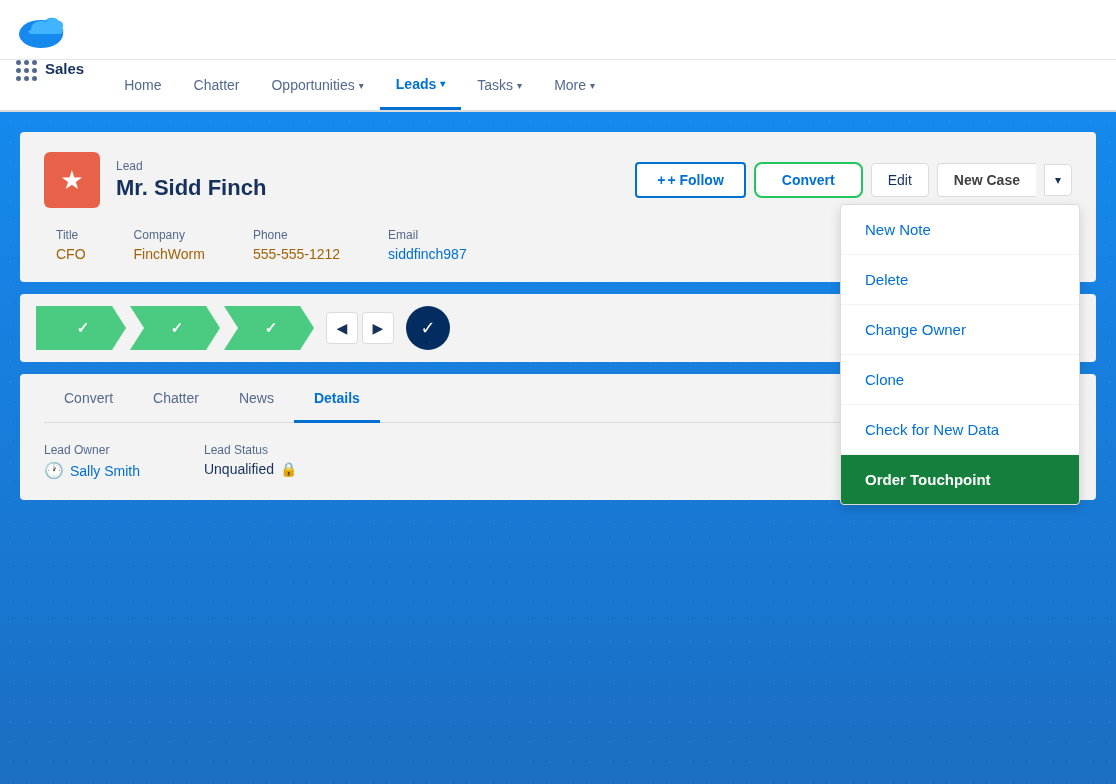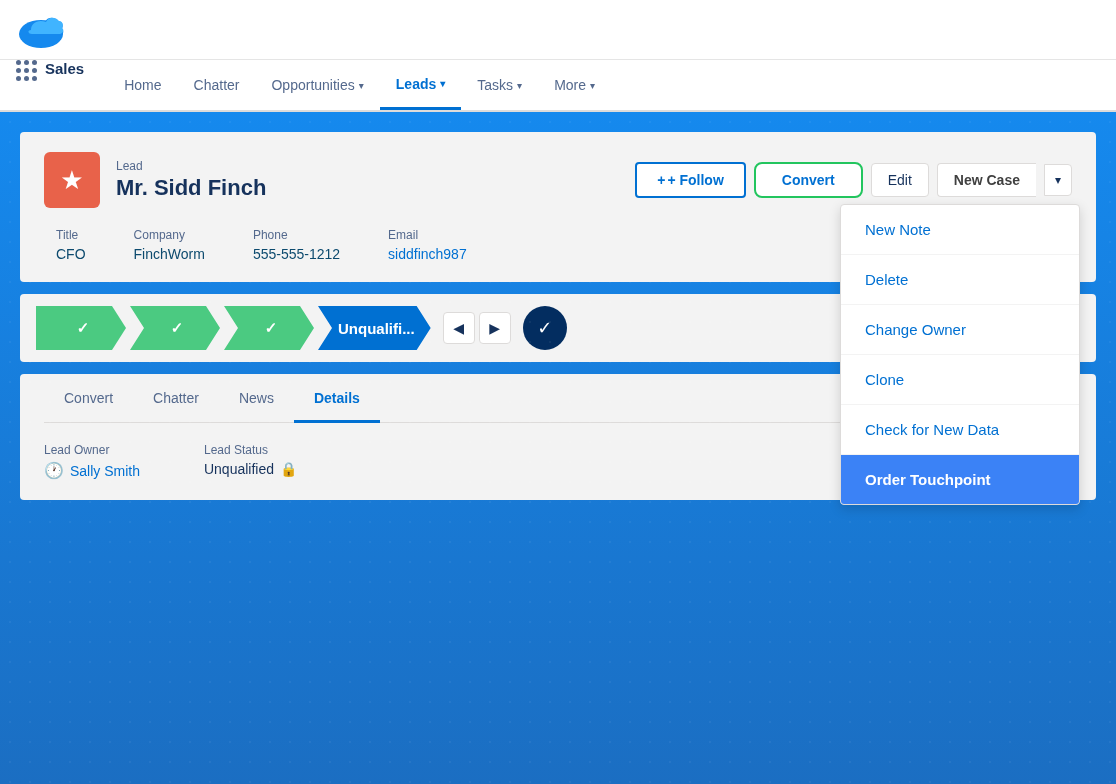--- a/index.html
+++ b/index.html
@@ -198,7 +198,7 @@
     }
     .field-value {
       font-size: 14px;
-      color: #0c4a6e;
+      color: #a16207;
     }
     .field-value.link {
       color: #0070d2;

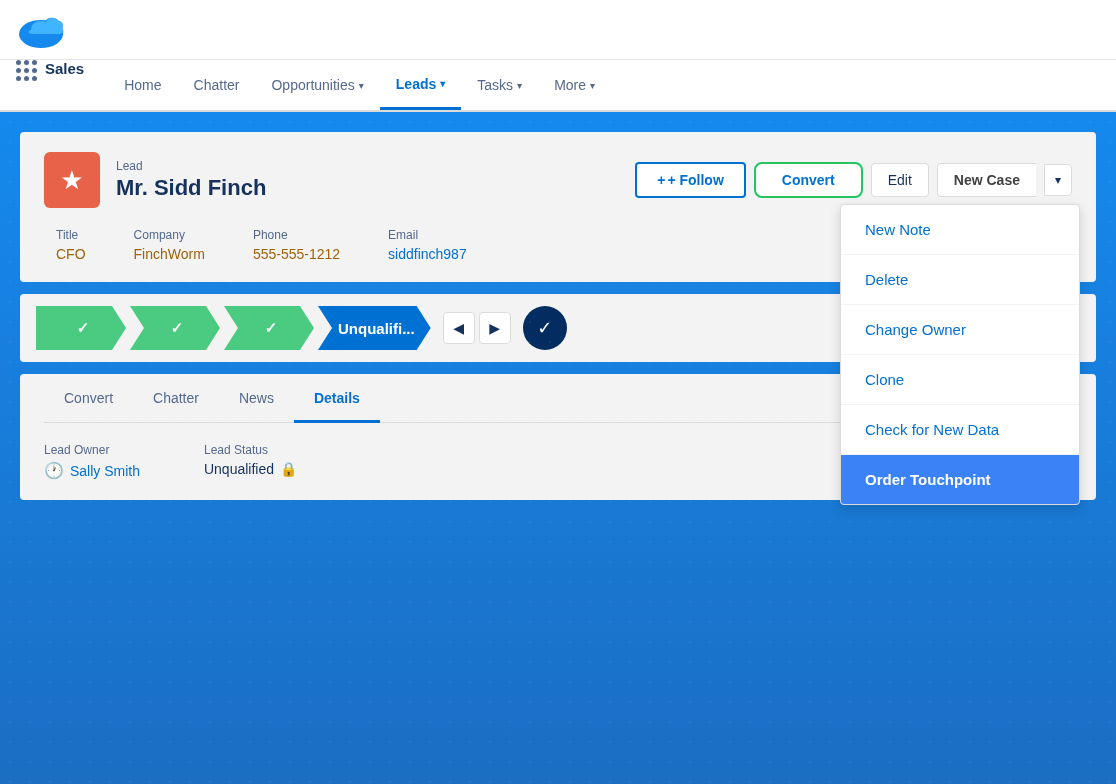--- a/index.html
+++ b/index.html
@@ -483,7 +483,6 @@
     <div class="path-step">✓</div>
     <div class="path-step">✓</div>
     <div class="path-step">✓</div>
-    <div class="path-step current">Unqualifi...</div>
     <div class="path-nav">
       <button class="path-nav-btn">◀</button>
       <button class="path-nav-btn">▶</button>

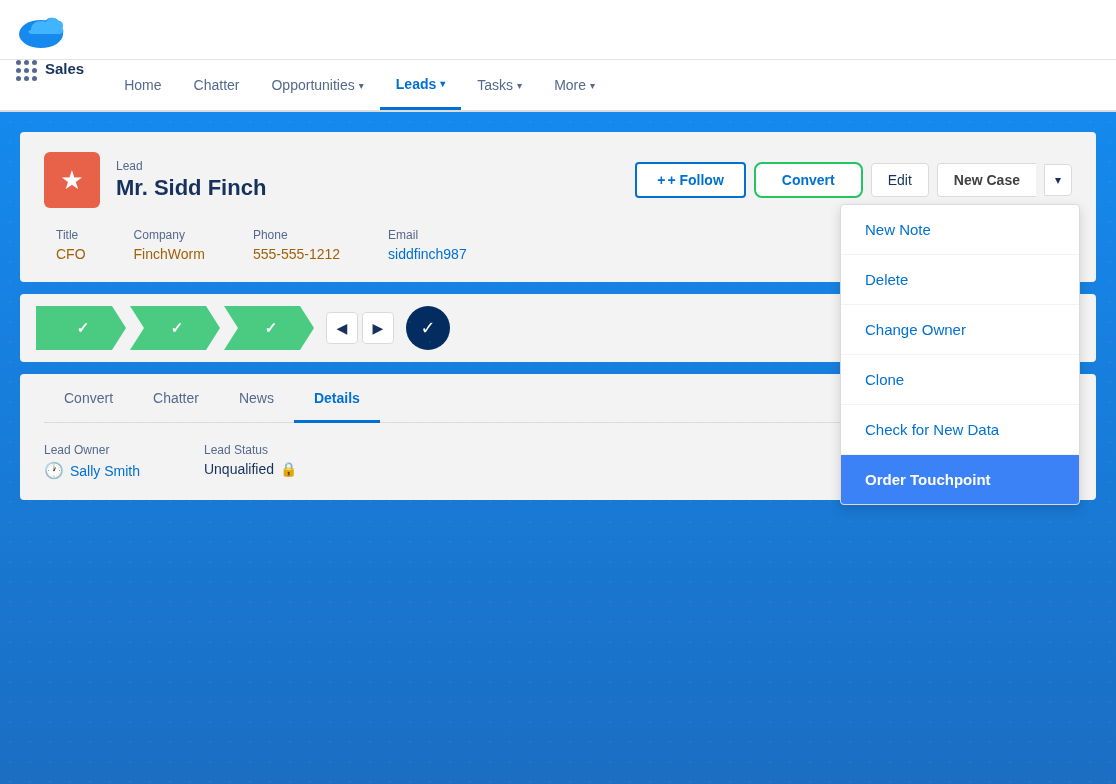--- a/index.html
+++ b/index.html
@@ -357,7 +357,7 @@
       border-bottom: 1px solid #f3f3f3;
     }
     .dropdown-item.orange {
-      background: #3b82f6;
+      background: #15803d;
       color: #fff;
       font-weight: 600;
       border-bottom: none;

